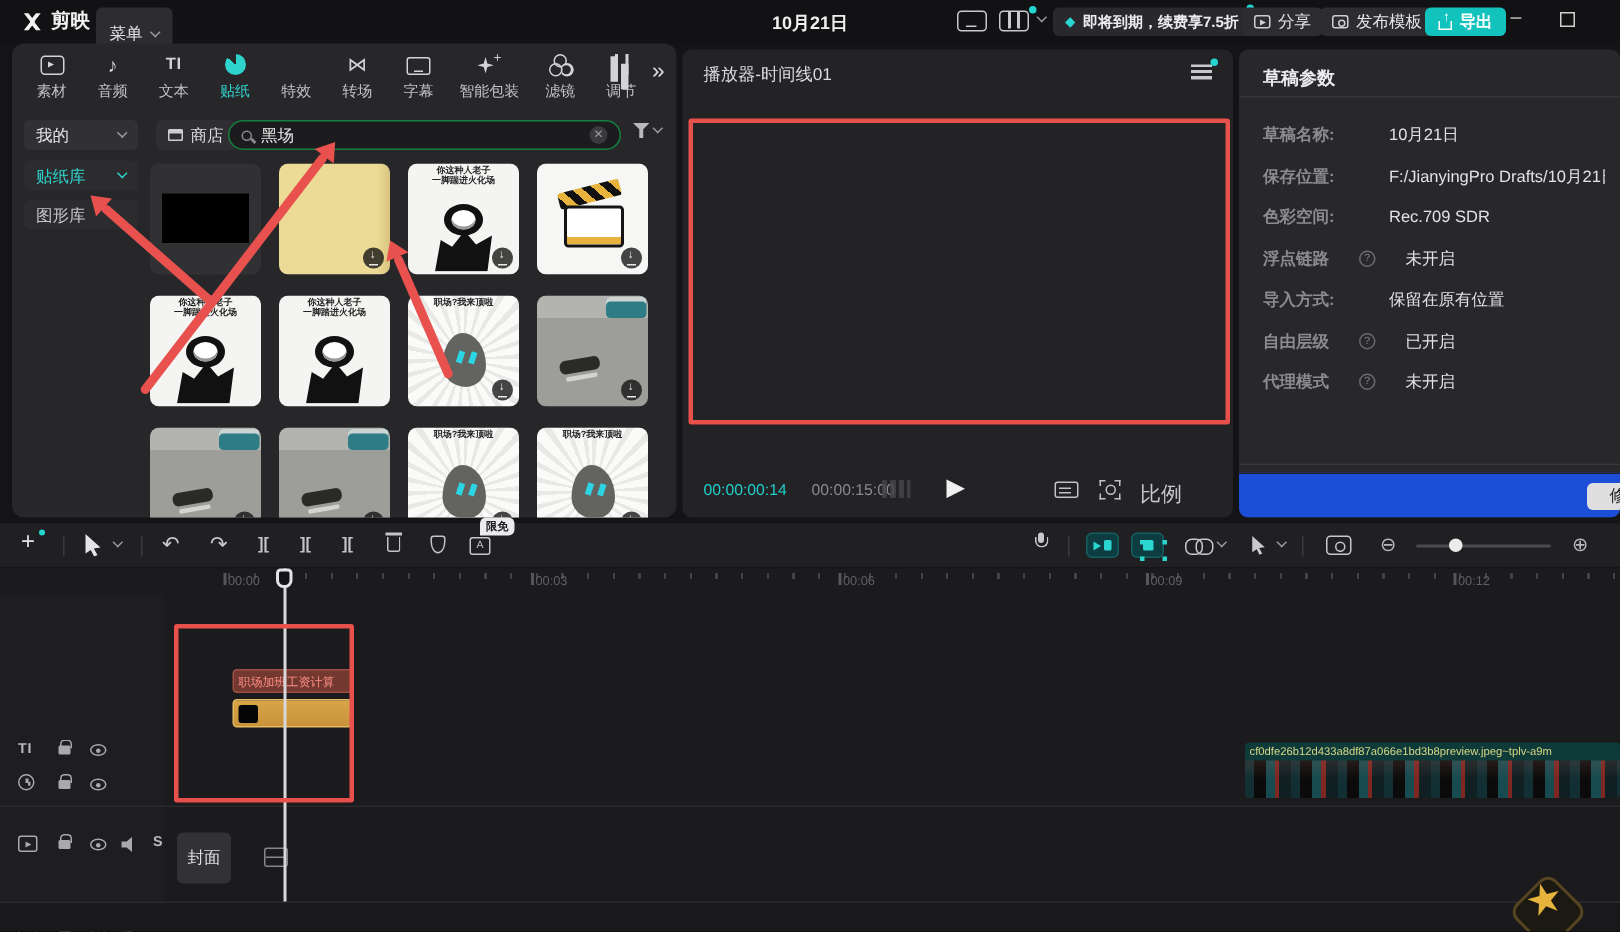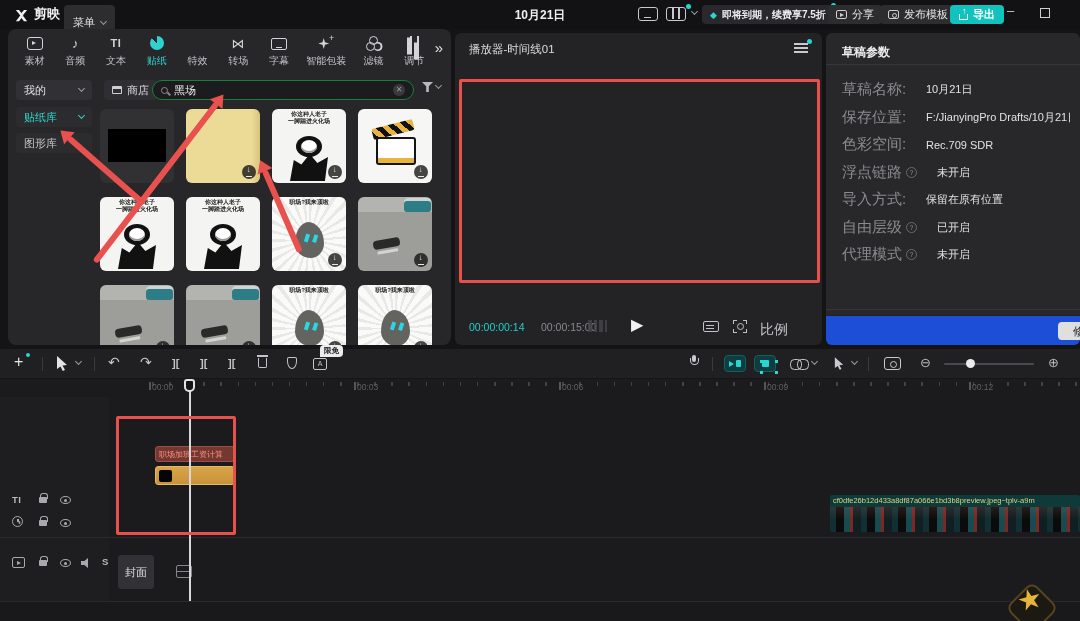--- a/index.html
+++ b/index.html
@@ -10,7 +10,7 @@
 
   
   #titlebar { position:absolute; left:0; top:0; width:1080px; height:29px; background:#121214; }
-  .logo { position:absolute; left:14px; top:5px; display:flex; align-items:flex-end; gap:5px;font-family:Liberation Serif, serif; }
+  .logo { position:absolute; left:14px; top:5px; display:flex; align-items:center; gap:5px;font-family:Liberation Serif, serif; }
   .logo-text { font-size:13px; font-weight:bold; color:#f2f2f2; }
   .menu-btn { position:absolute; left:64px; top:5px; height:35px; padding:0 9px; background:#2d2d30; border-radius:4px; display:flex; align-items:center; gap:6px; font-size:11px; color:#e2e2e4; }
   .tb-date { position:absolute; left:50%; top:7px; transform:translateX(-50%); font-size:12px; font-weight:bold; color:#f0f0f0; }

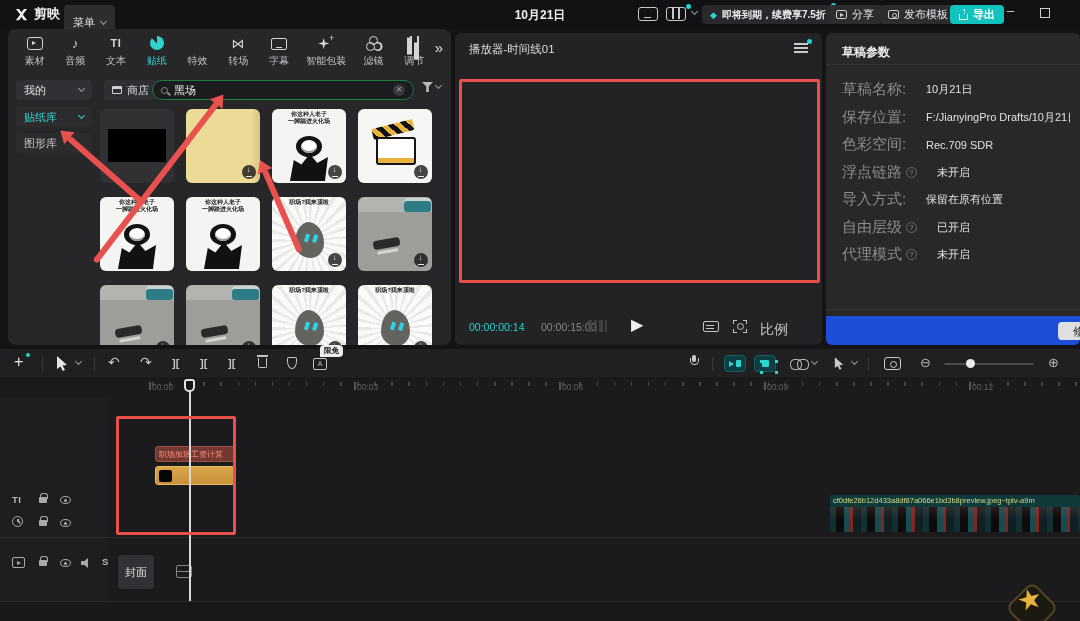--- a/index.html
+++ b/index.html
@@ -130,7 +130,7 @@
   .dp-divider { position:absolute; left:0; width:254px; height:1px; background:#35353a; }
   #draft-rows { position:absolute; left:16px; top:43px; right:10px; }
   .dp-row { display:flex; align-items:center; height:27.5px; }
-  .dp-label { width:72px; flex:0 0 auto; font-size:15px; color:#8b8b8f; white-space:nowrap; }
+  .dp-label { width:72px; flex:0 0 auto; font-size:11px; color:#8b8b8f; white-space:nowrap;font-weight:bold; }
   .help-icon { flex:0 0 auto; width:11px; height:11px; border:1px solid #6a6a6e; border-radius:50%; font-size:7px; color:#8b8b8f; text-align:center; line-height:10px; margin-left:-8px; margin-right:8px; }
   .dp-value { font-size:11px; color:#e2e2e4; white-space:nowrap; overflow:hidden; margin-left:12px; }
   #tl-name-row { position:absolute; left:16px; top:287px; display:flex; align-items:center; }

